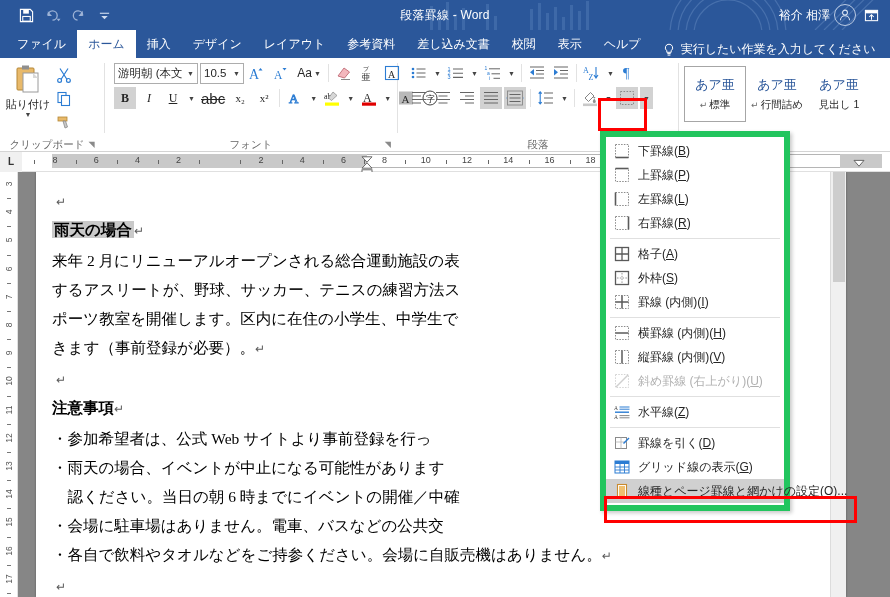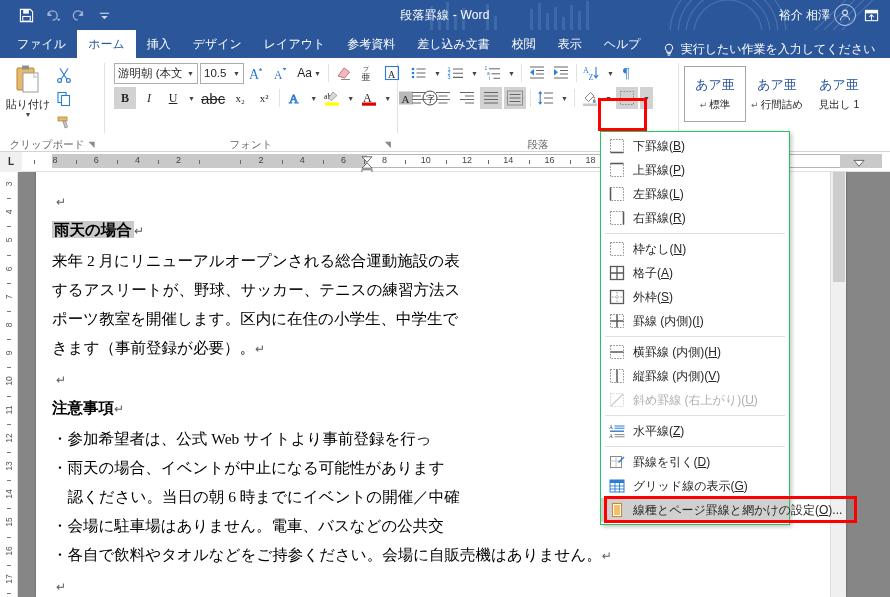--- a/index.html
+++ b/index.html
@@ -171,7 +171,7 @@
   
   .menu {
     position:absolute; left: 600px; top: 131px; width: 190px;
-    background:#ffffff; border:1px solid #22c55e;
+    background:#ffffff; border:6px solid #22c55e;
     box-shadow: 2px 2px 4px rgba(0,0,0,.22);
     padding: 2px 0; z-index: 50;
   }

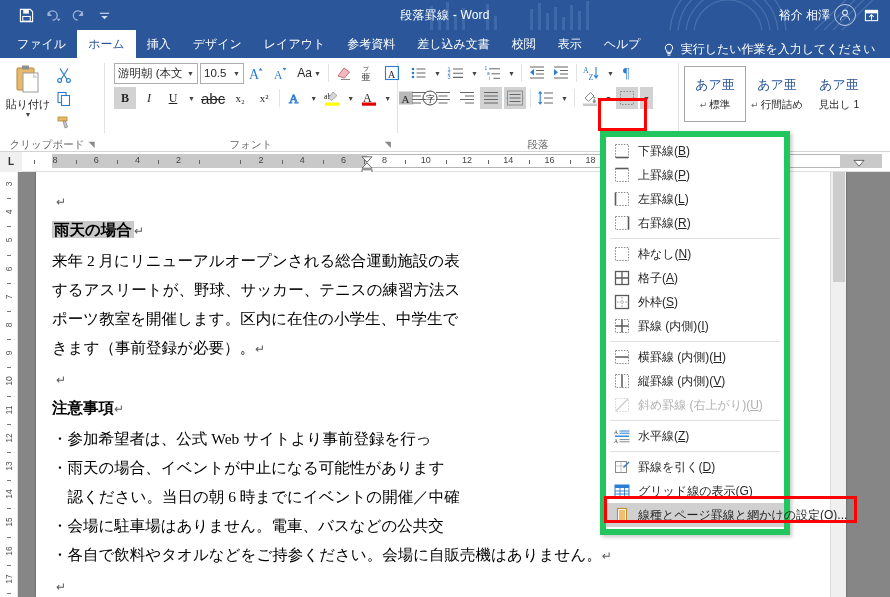--- a/index.html
+++ b/index.html
@@ -820,12 +820,6 @@
     <div class="mi-sep"></div>
     <div class="mi">
       <span class="mi-ico"><svg width="16" height="16" viewBox="0 0 16 16">
-          <rect x="1.5" y="1.5" width="13" height="13" fill="none" stroke="#8a8a8a" stroke-width="1" stroke-dasharray="1.5 1.3"></rect>
-        </svg></span>
-      <span>枠なし(<span class="ul">N</span>)</span>
-    </div>
-    <div class="mi">
-      <span class="mi-ico"><svg width="16" height="16" viewBox="0 0 16 16">
           <rect x="1.5" y="1.5" width="13" height="13" fill="none" stroke="#5a5a5a" stroke-width="1.3"></rect>
           <path d="M8 1.5 V14.5 M1.5 8 H14.5" stroke="#5a5a5a" stroke-width="1.3"></path>
         </svg></span>

